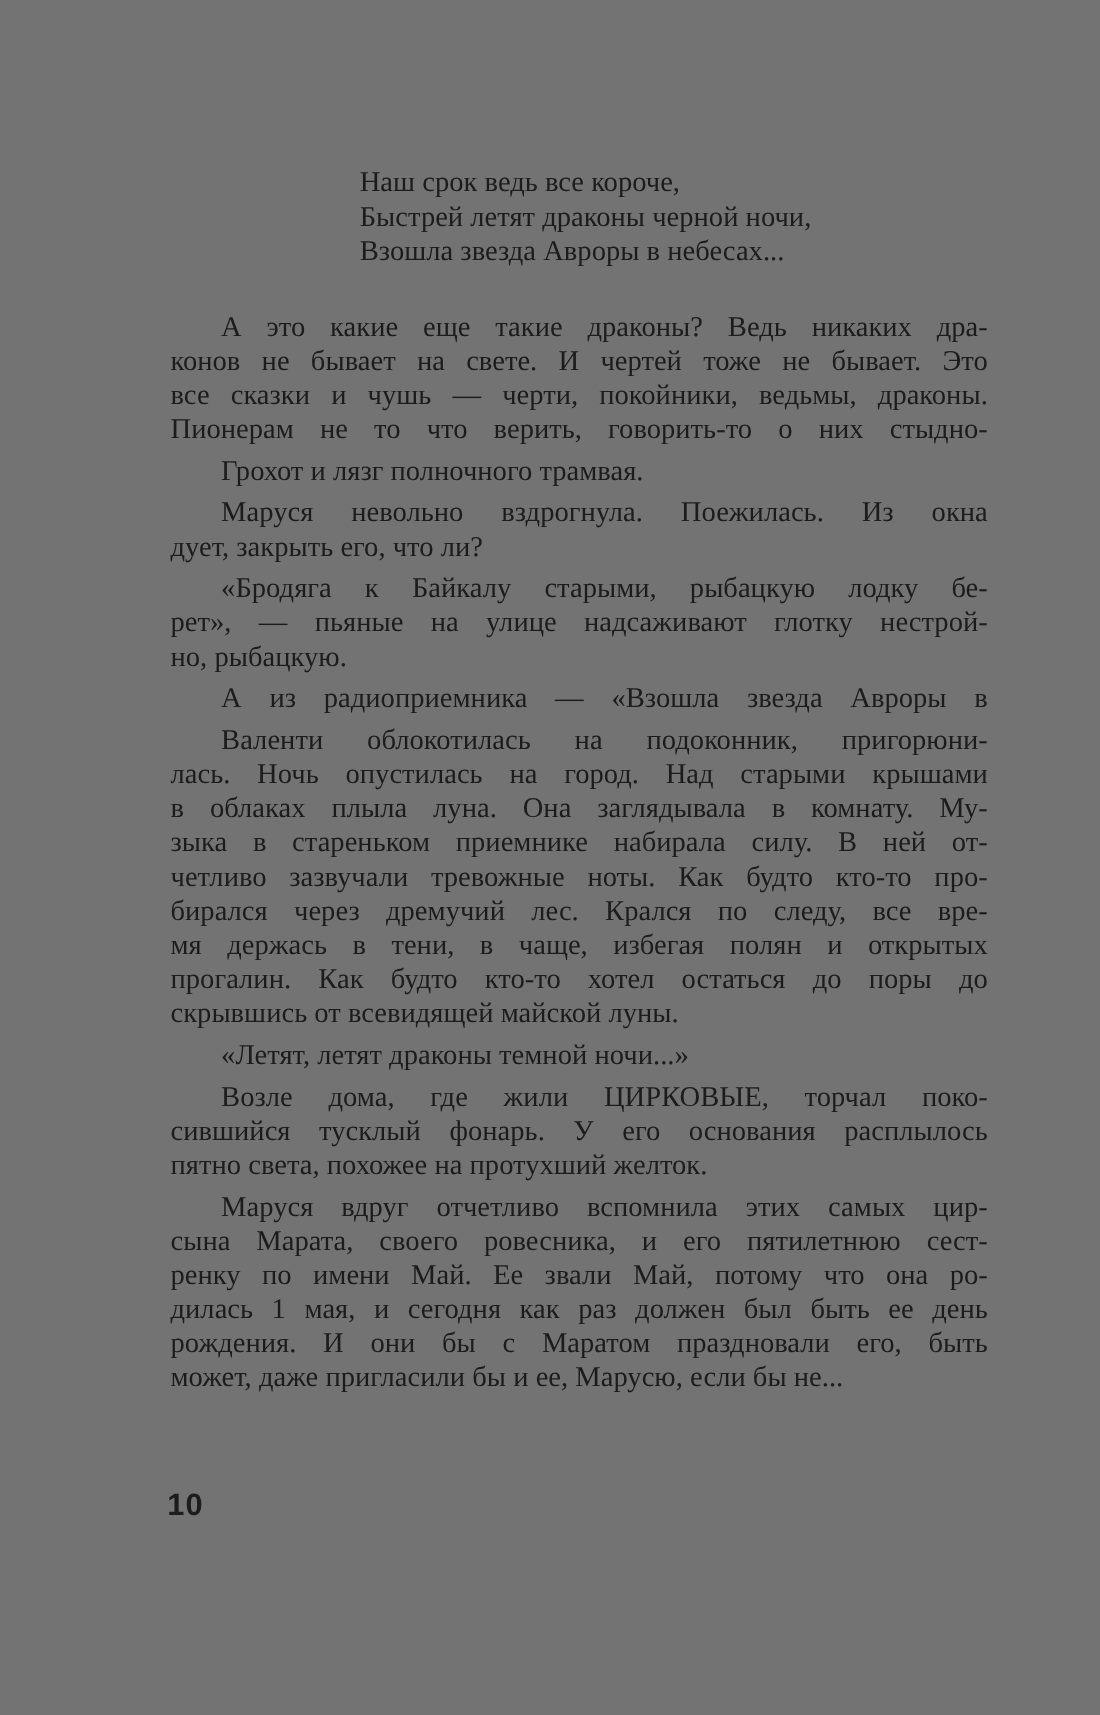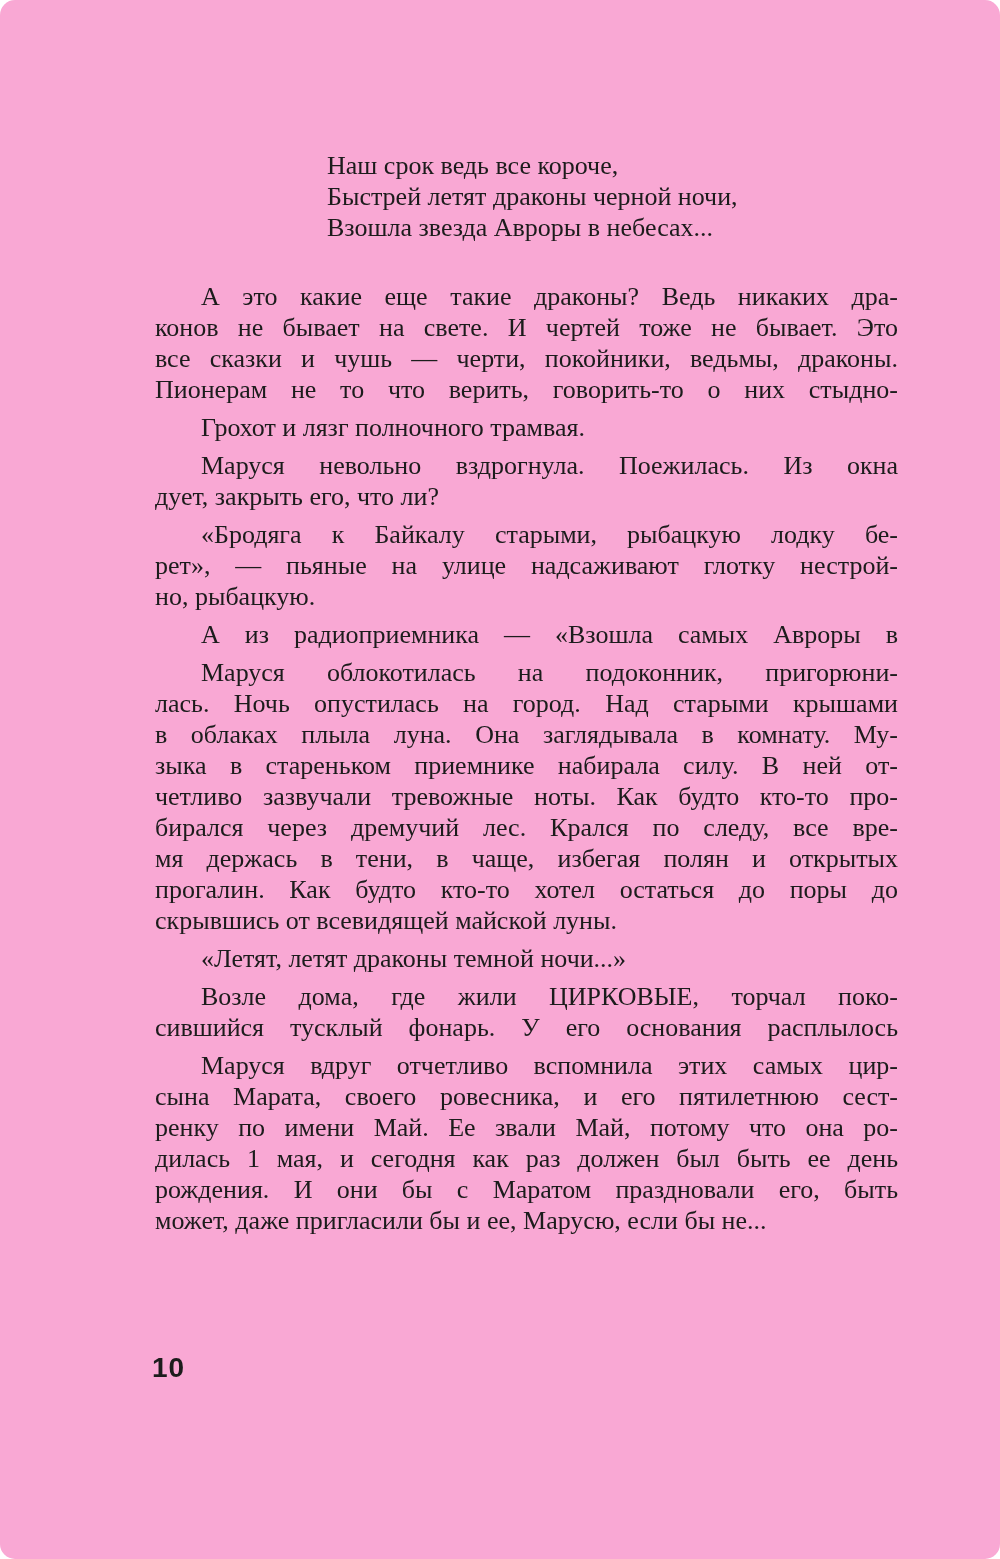--- a/index.html
+++ b/index.html
@@ -64,7 +64,7 @@
 </head>
 <body>
 
-<div class="page" style="background: #f9a8d4; color: rgb(28, 28, 28); border-radius: 15px;">
+<div class="page" style="background: #737373; color: rgb(28, 28, 28);">
   <div class="content">
     <div class="verse">
         <div class="verse-line">Наш срок ведь все короче,</div>

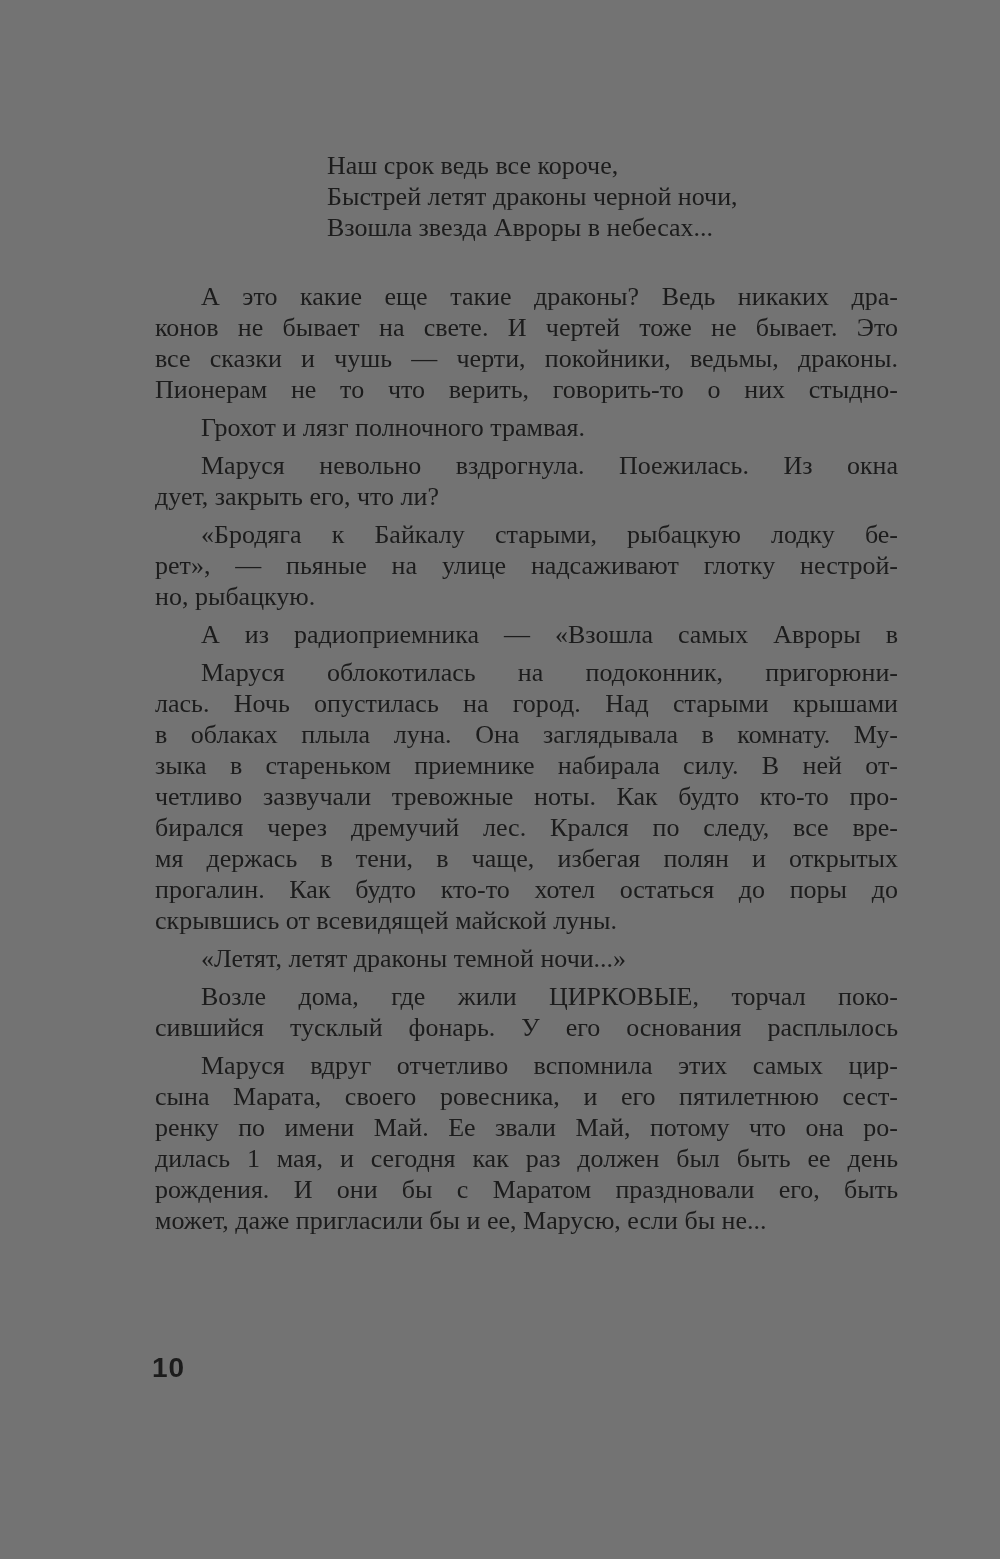--- a/index.html
+++ b/index.html
@@ -91,7 +91,7 @@
           <div class="line last">но, рыбацкую.</div>
         </div>
         <div class="para">
-          <div class="line first">А из радиоприемника — «Взошла самых Авроры в</div>
+          <div class="line first">А из радиоприемника — «Взошла звезда Авроры в</div>
         </div>
         <div class="para">
           <div class="line first">Маруся облокотилась на подоконник, пригорюни-</div>

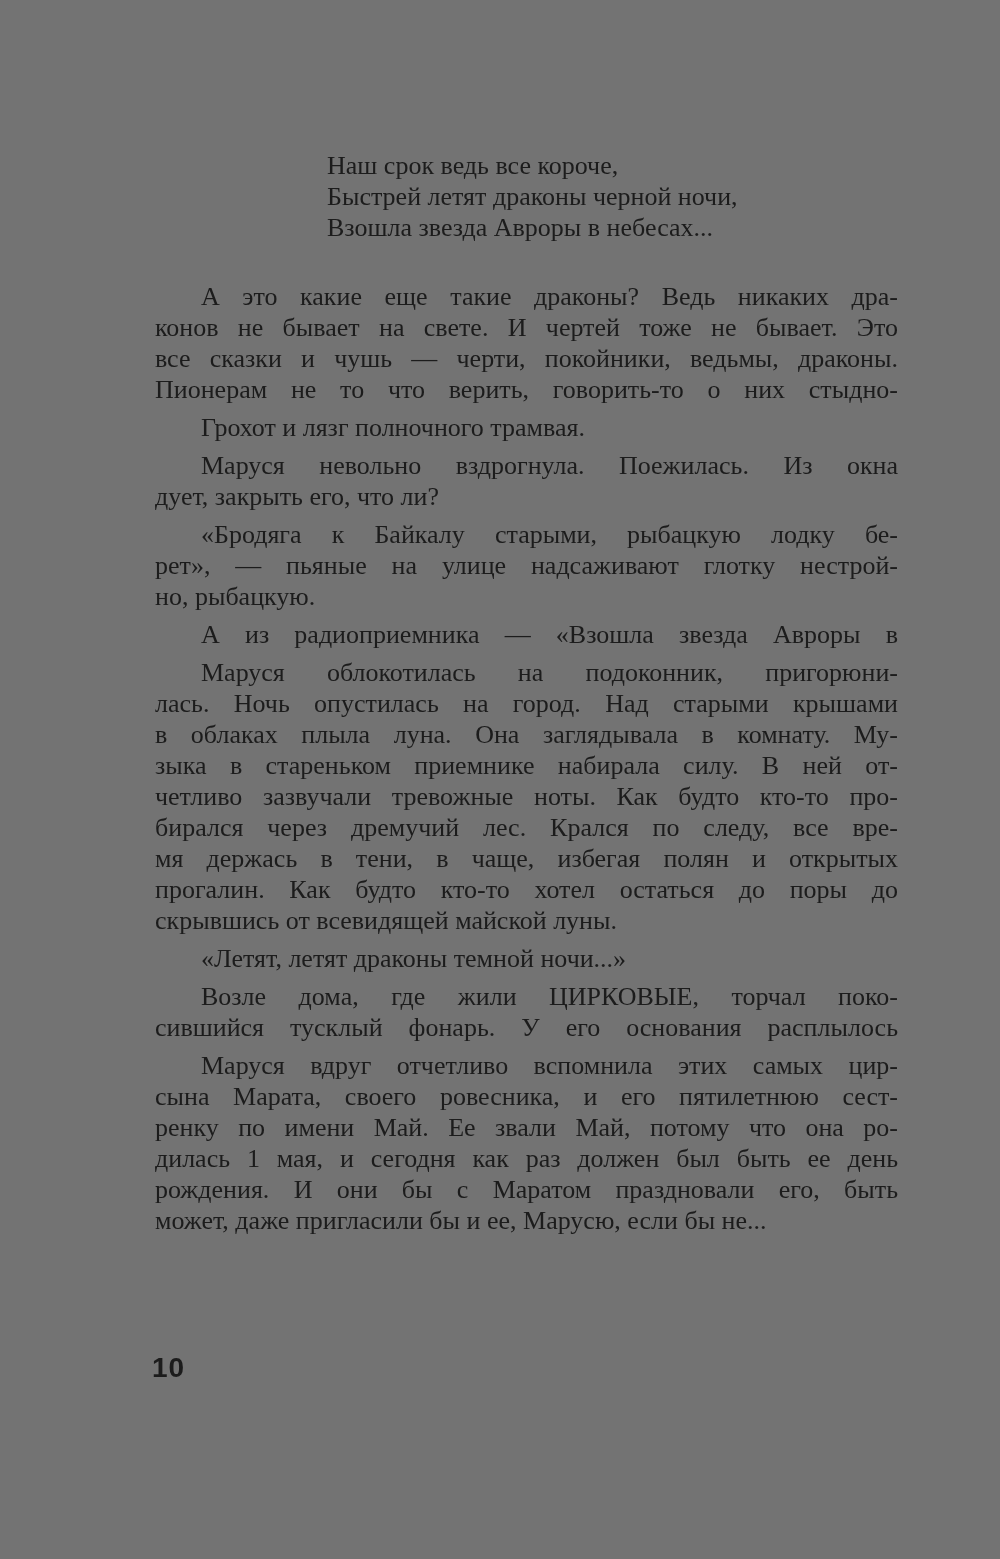--- a/index.html
+++ b/index.html
@@ -94,7 +94,7 @@
           <div class="line first">А из радиоприемника — «Взошла звезда Авроры в</div>
         </div>
         <div class="para">
-          <div class="line first">Маруся облокотилась на подоконник, пригорюни-</div>
+          <div class="line first">Валенти облокотилась на подоконник, пригорюни-</div>
           <div class="line">лась. Ночь опустилась на город. Над старыми крышами</div>
           <div class="line">в облаках плыла луна. Она заглядывала в комнату. Му-</div>
           <div class="line">зыка в стареньком приемнике набирала силу. В ней от-</div>

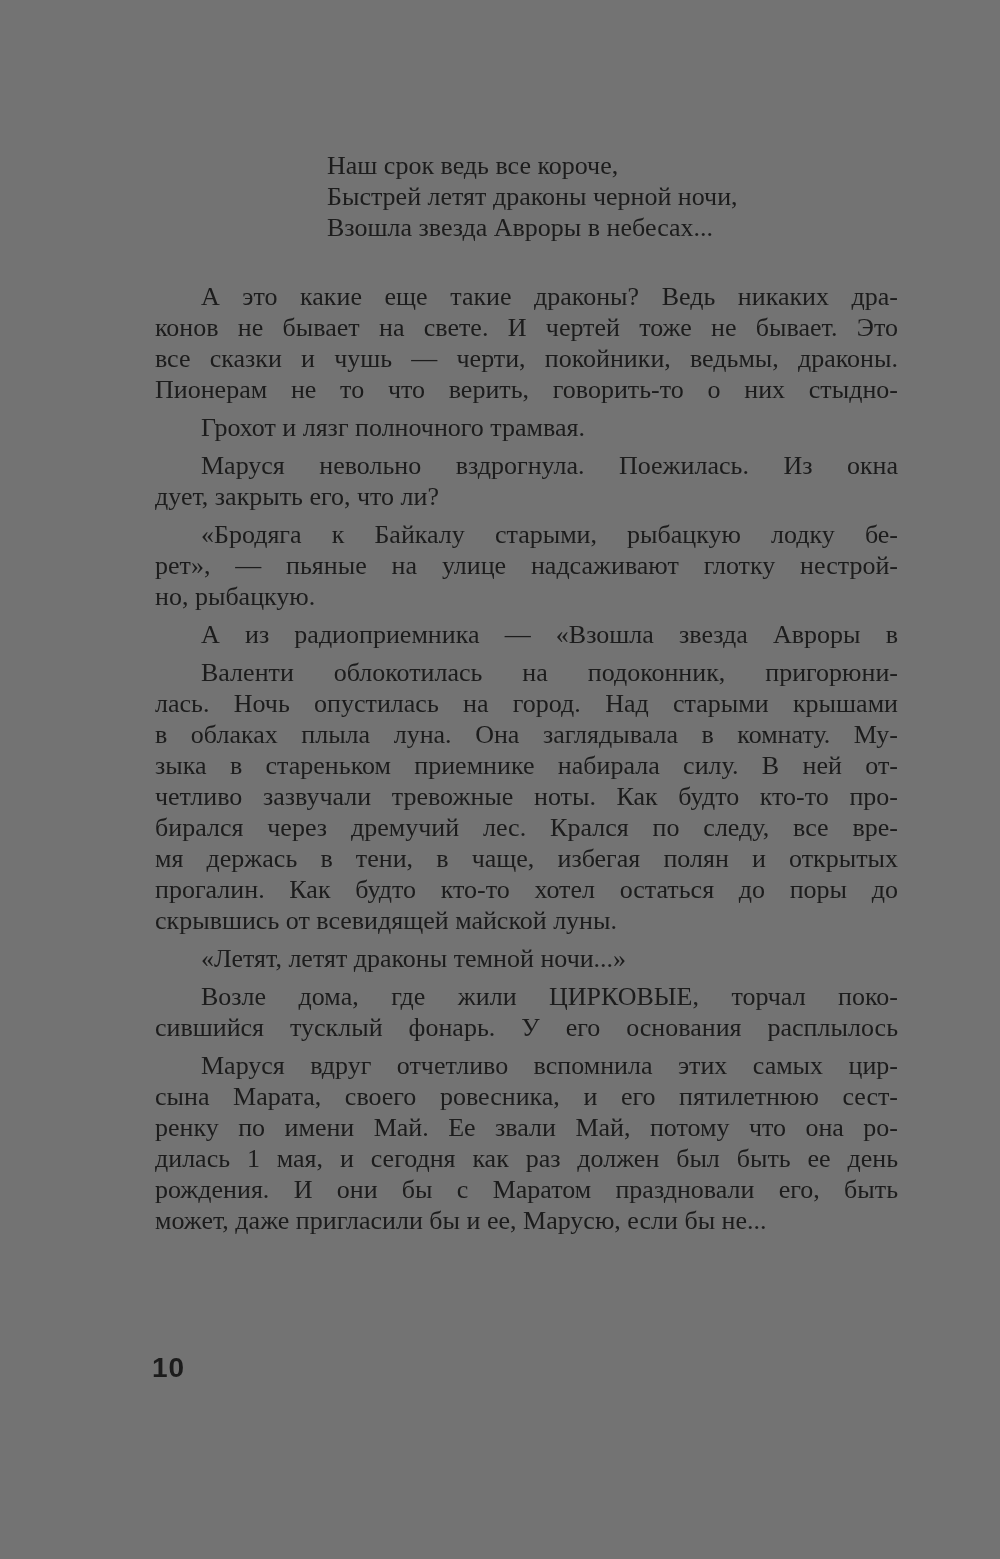--- a/index.html
+++ b/index.html
@@ -110,6 +110,7 @@
         <div class="para">
           <div class="line first">Возле дома, где жили ЦИРКОВЫЕ, торчал поко-</div>
           <div class="line">сившийся тусклый фонарь. У его основания расплылось</div>
+          <div class="line last">пятно света, похожее на протухший желток.</div>
         </div>
         <div class="para">
           <div class="line first">Маруся вдруг отчетливо вспомнила этих самых цир-</div>

